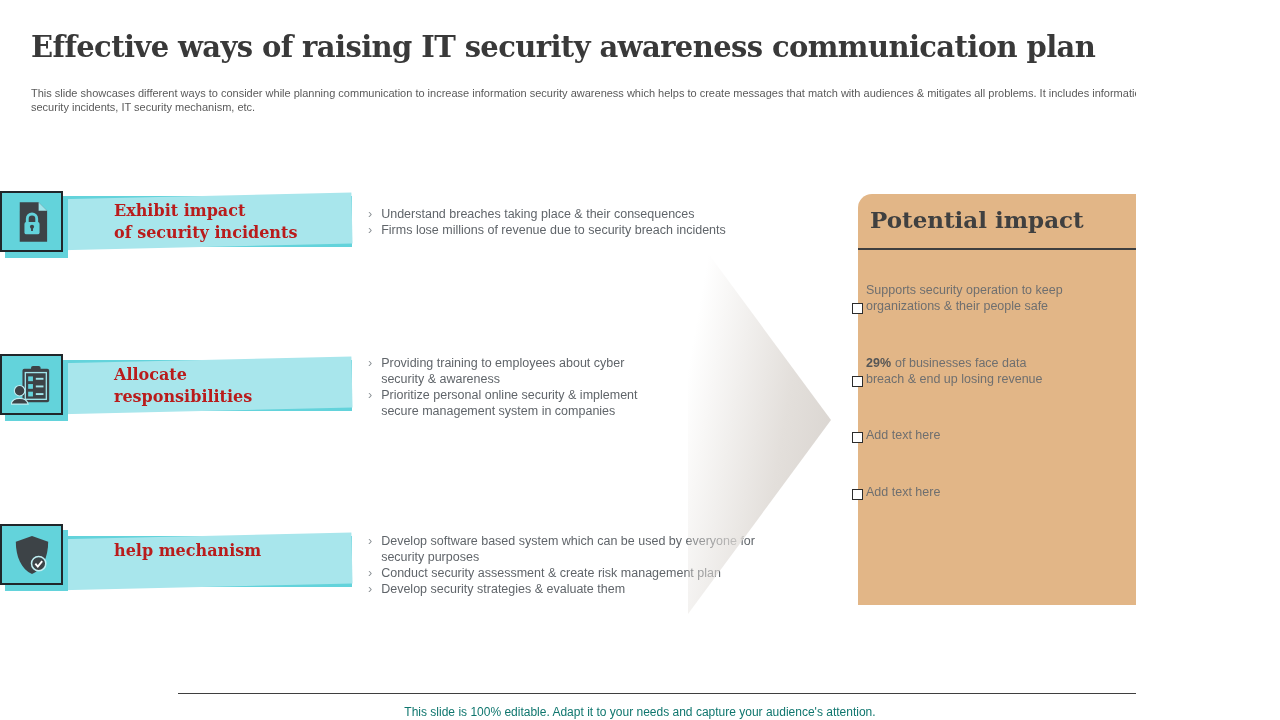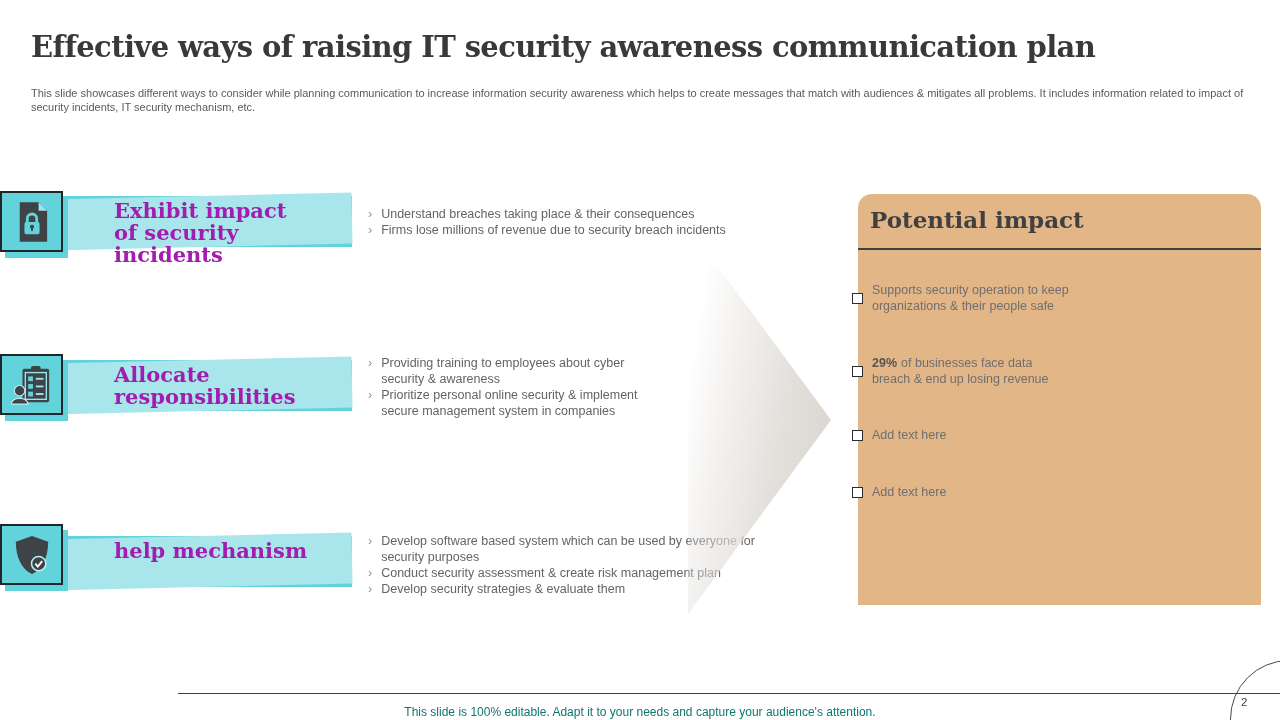--- a/index.html
+++ b/index.html
@@ -5,7 +5,7 @@
   * { margin:0; padding:0; box-sizing:border-box; }
   html,body { background:#fff; }
   .slide {
-    position:relative; width:1280px; height:720px; background:#ffffff;
+    position:relative; width:1136px; height:720px; background:#ffffff;
     overflow:hidden; z-index:0;
     font-family:"Liberation Sans", sans-serif;
   }

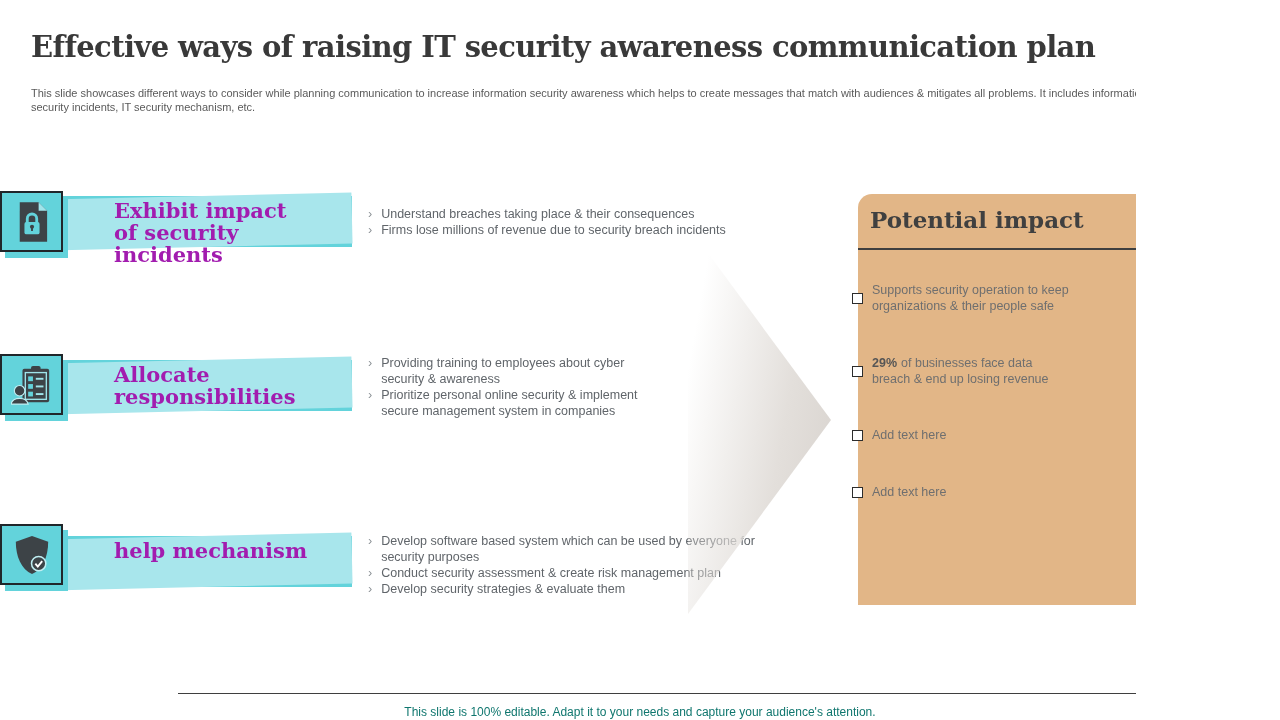--- a/index.html
+++ b/index.html
@@ -36,7 +36,7 @@
   .bar-title {
     position:absolute; left:64px; top:4px;
     font-family:"DejaVu Serif","Liberation Serif",serif; font-weight:bold;
-    font-size:21px; line-height:22px; color:#a21caf;
+    font-size:16px; line-height:22px; color:#b91c1c;
   }
   .bar-title span { display:block; }
   .bullets { position:absolute; left:368px; list-style:none; }

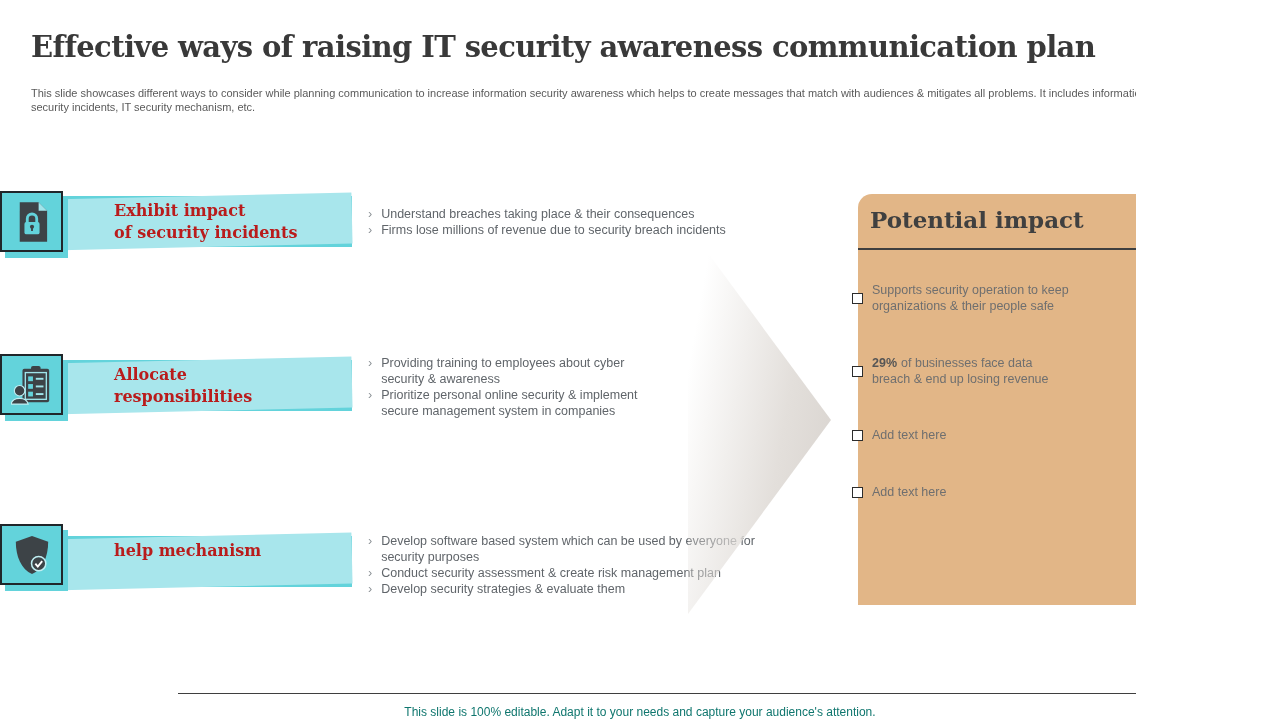--- a/index.html
+++ b/index.html
@@ -65,7 +65,7 @@
     position:absolute; left:0; top:54px; width:100%; height:0;
     border-top:2px solid #3f3f3f;
   }
-  .p-item { position:absolute; left:-6px; display:flex; gap:9px; align-items:center; }
+  .p-item { position:absolute; left:-6px; display:flex; gap:3px; align-items:flex-end; }
   .p-item .sq {
     flex:0 0 auto; width:11px; height:11px; background:#fff;
     border:1.2px solid #2c2c2c;

